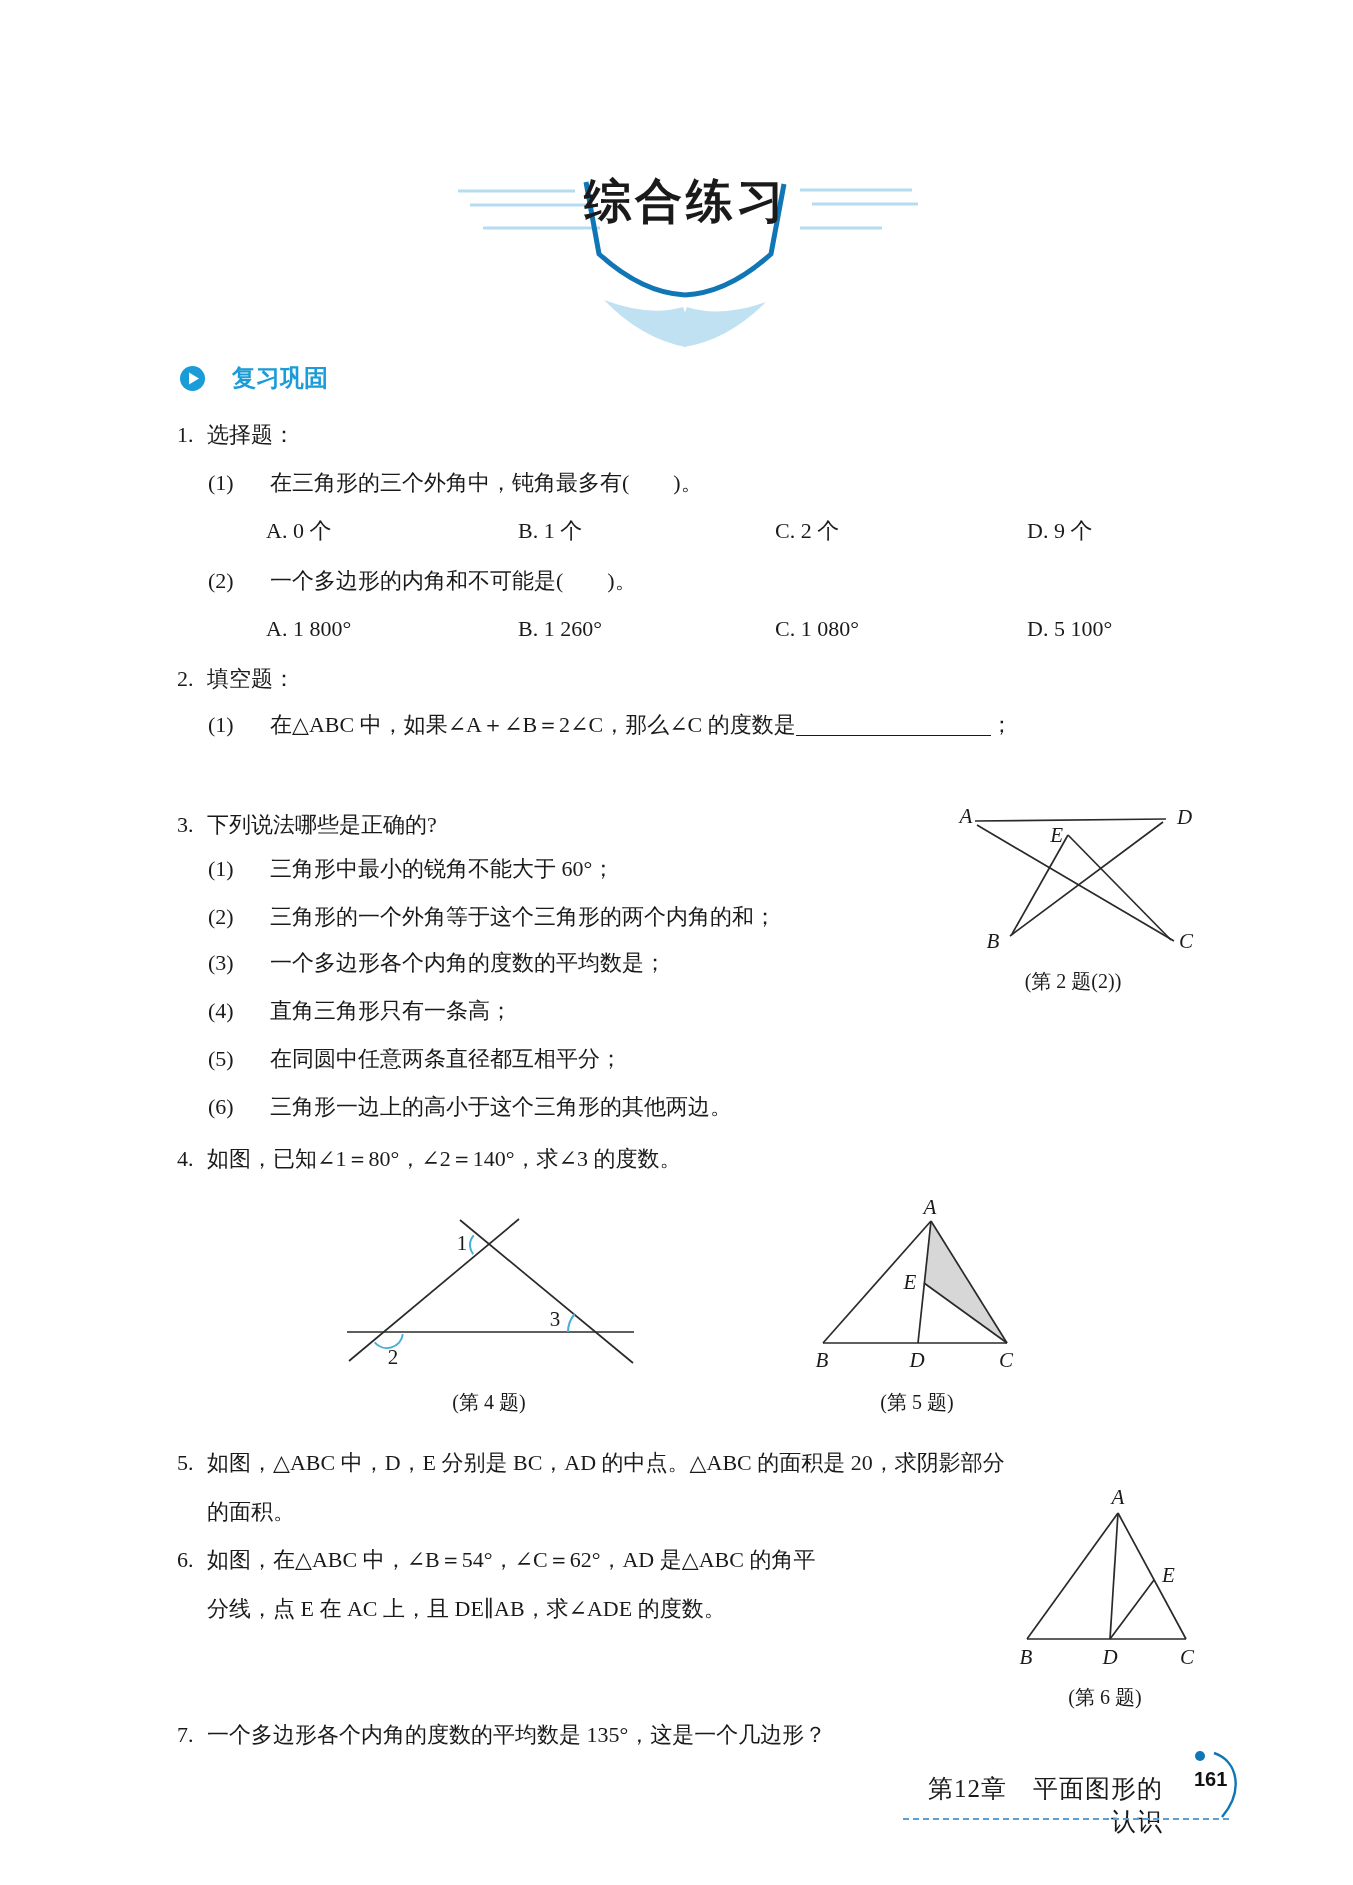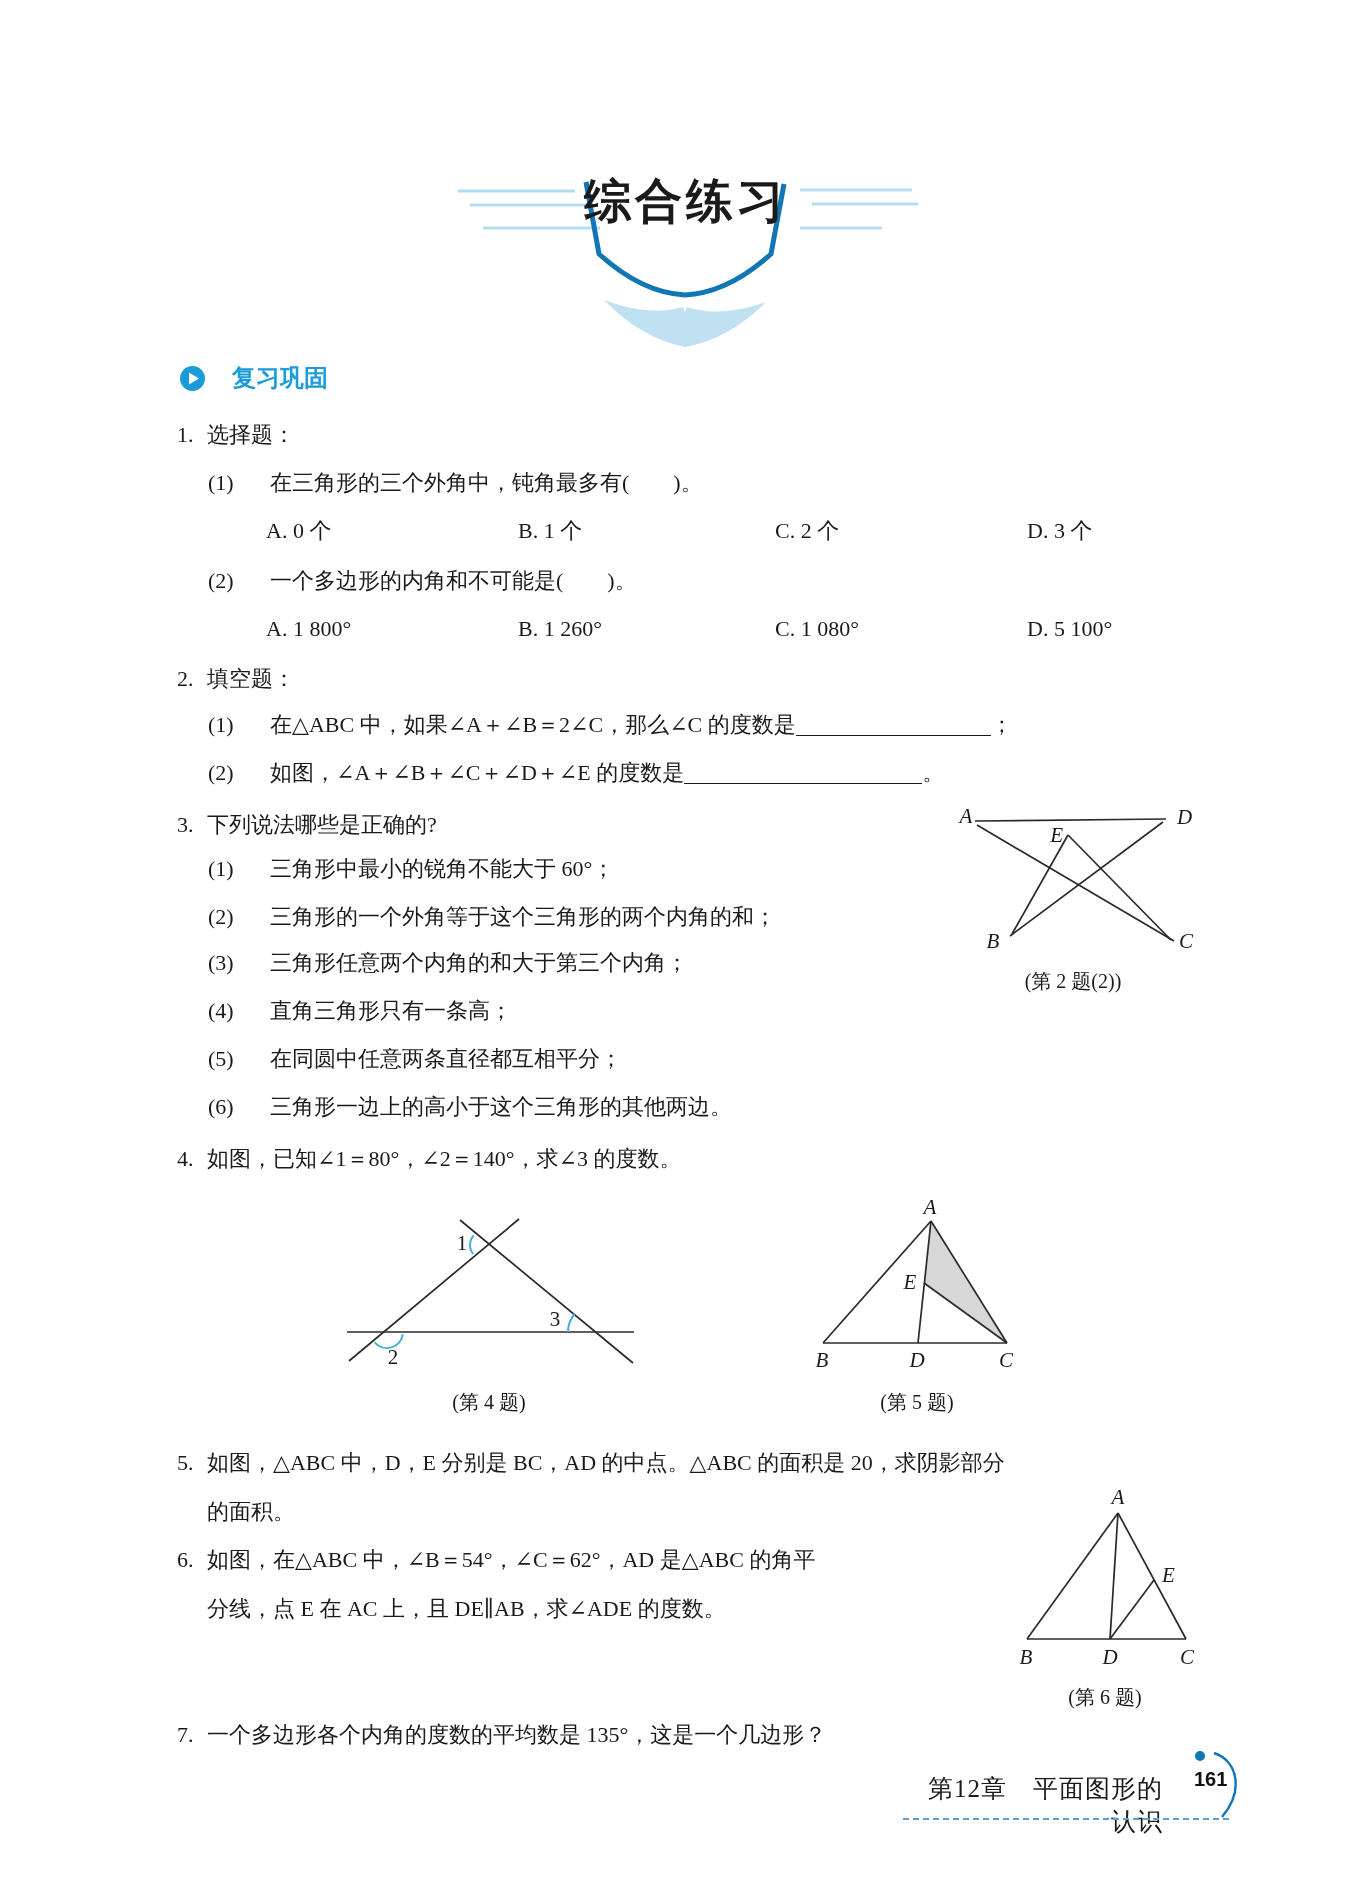--- a/index.html
+++ b/index.html
@@ -69,7 +69,7 @@
     <span class="opt" style="left:266px;top:516px;">A. 0 个</span>
     <span class="opt" style="left:518px;top:516px;">B. 1 个</span>
     <span class="opt" style="left:775px;top:516px;">C. 2 个</span>
-    <span class="opt" style="left:1027px;top:516px;">D. 3 个</span>
+    <span class="opt" style="left:1027px;top:516px;">D. 9 个</span>
   </div>
   <div class="row" style="left:208px;top:566px;">
     <span class="sn">(2)</span><span>一个多边形的内角和不可能是(　　)。</span>

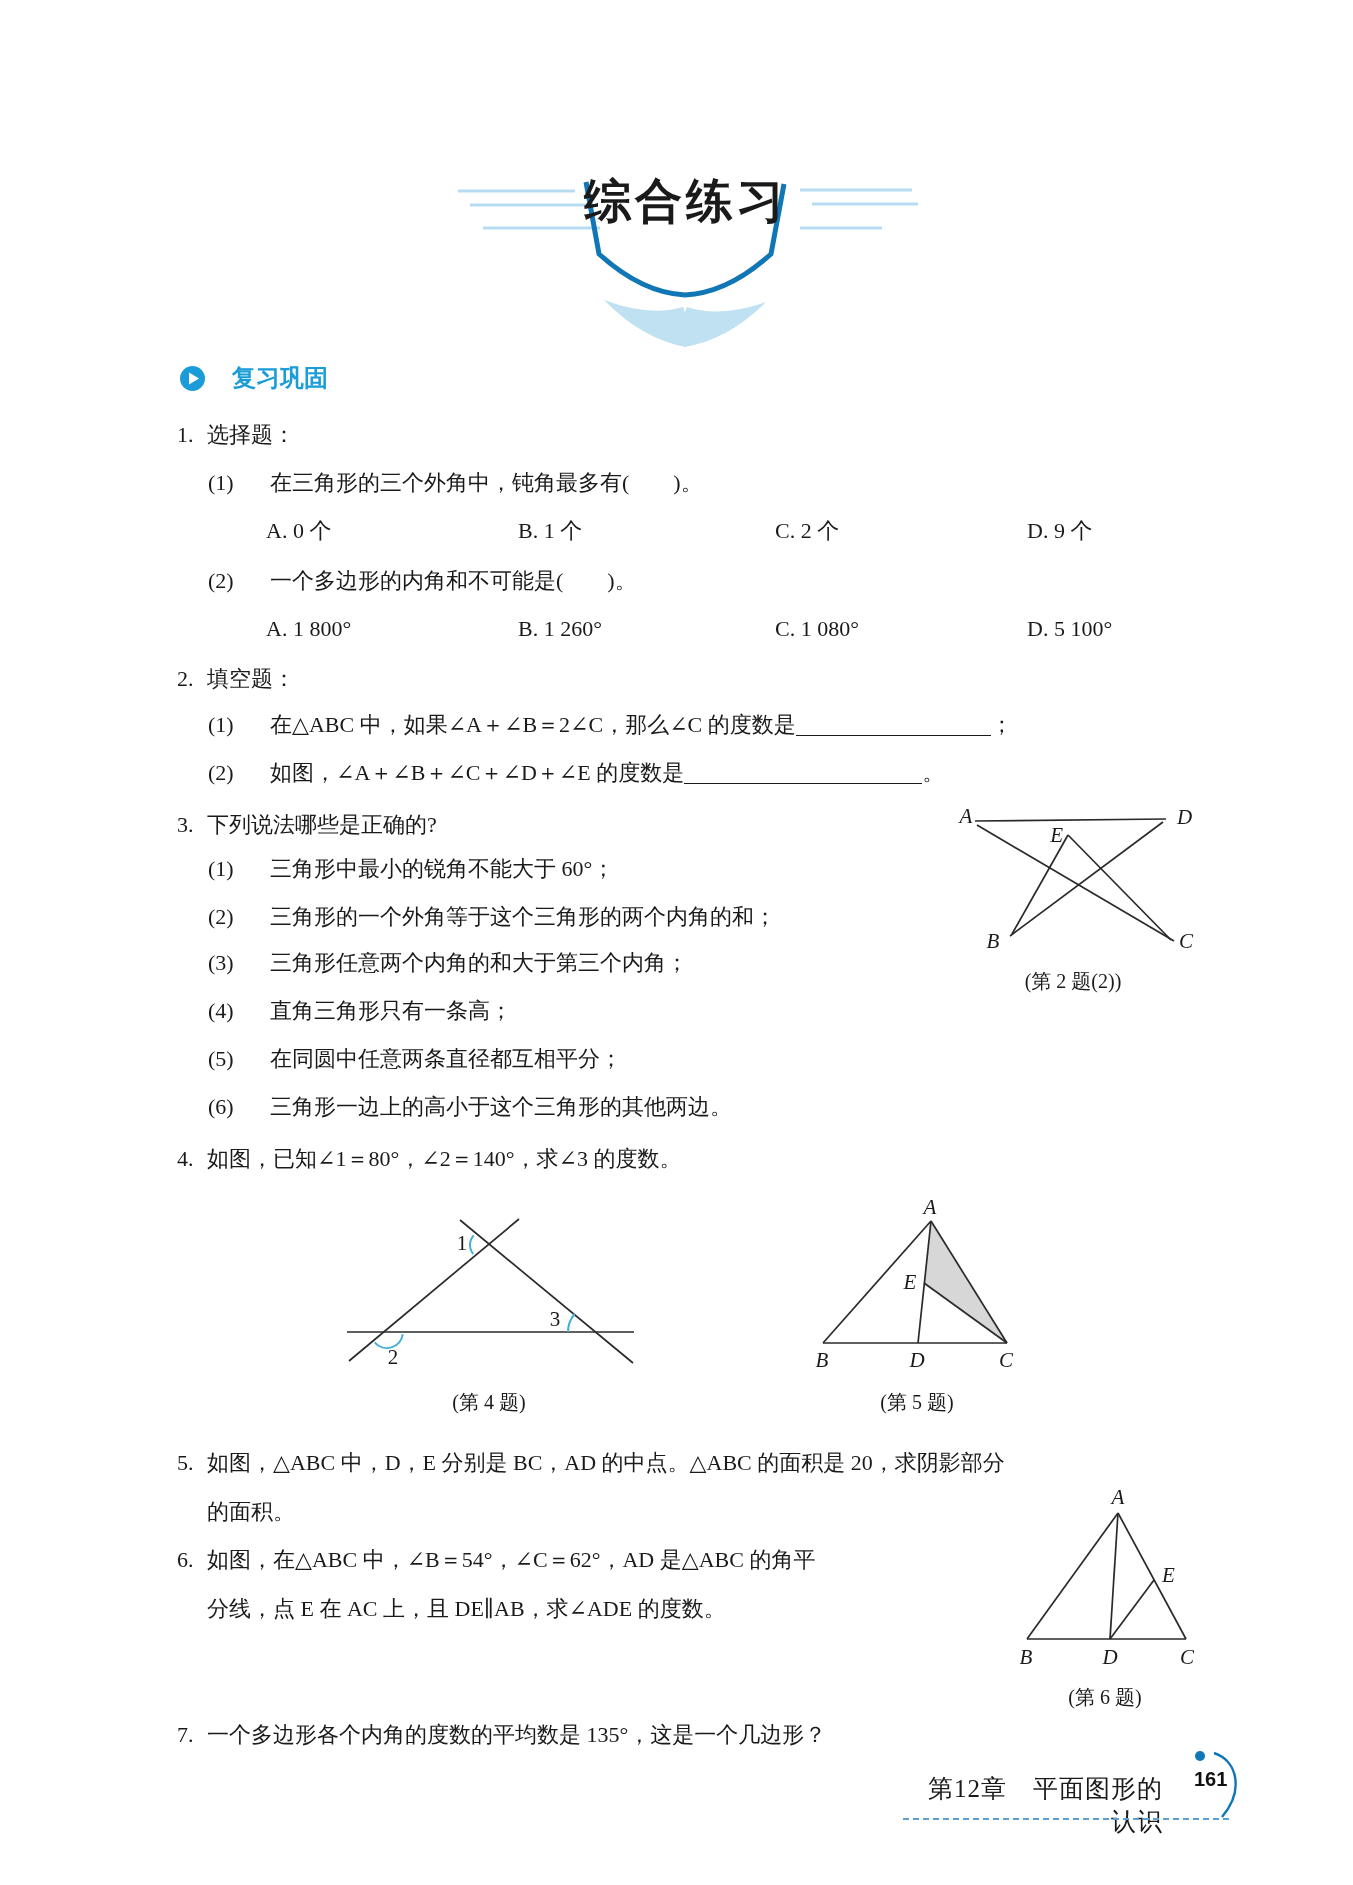--- a/index.html
+++ b/index.html
@@ -87,9 +87,6 @@
   <div class="row" style="left:208px;top:710px;">
     <span class="sn">(1)</span><span>在△ABC 中，如果∠A＋∠B＝2∠C，那么∠C 的度数是</span><span class="blank b1"></span><span>；</span>
   </div>
-  <div class="row" style="left:208px;top:758px;">
-    <span class="sn">(2)</span><span>如图，∠A＋∠B＋∠C＋∠D＋∠E 的度数是</span><span class="blank b2"></span><span>。</span>
-  </div>
 
   <svg class="diagram" style="left:940px;top:798px;" width="270" height="200">
     <g stroke="#2a2a2a" stroke-width="1.7">

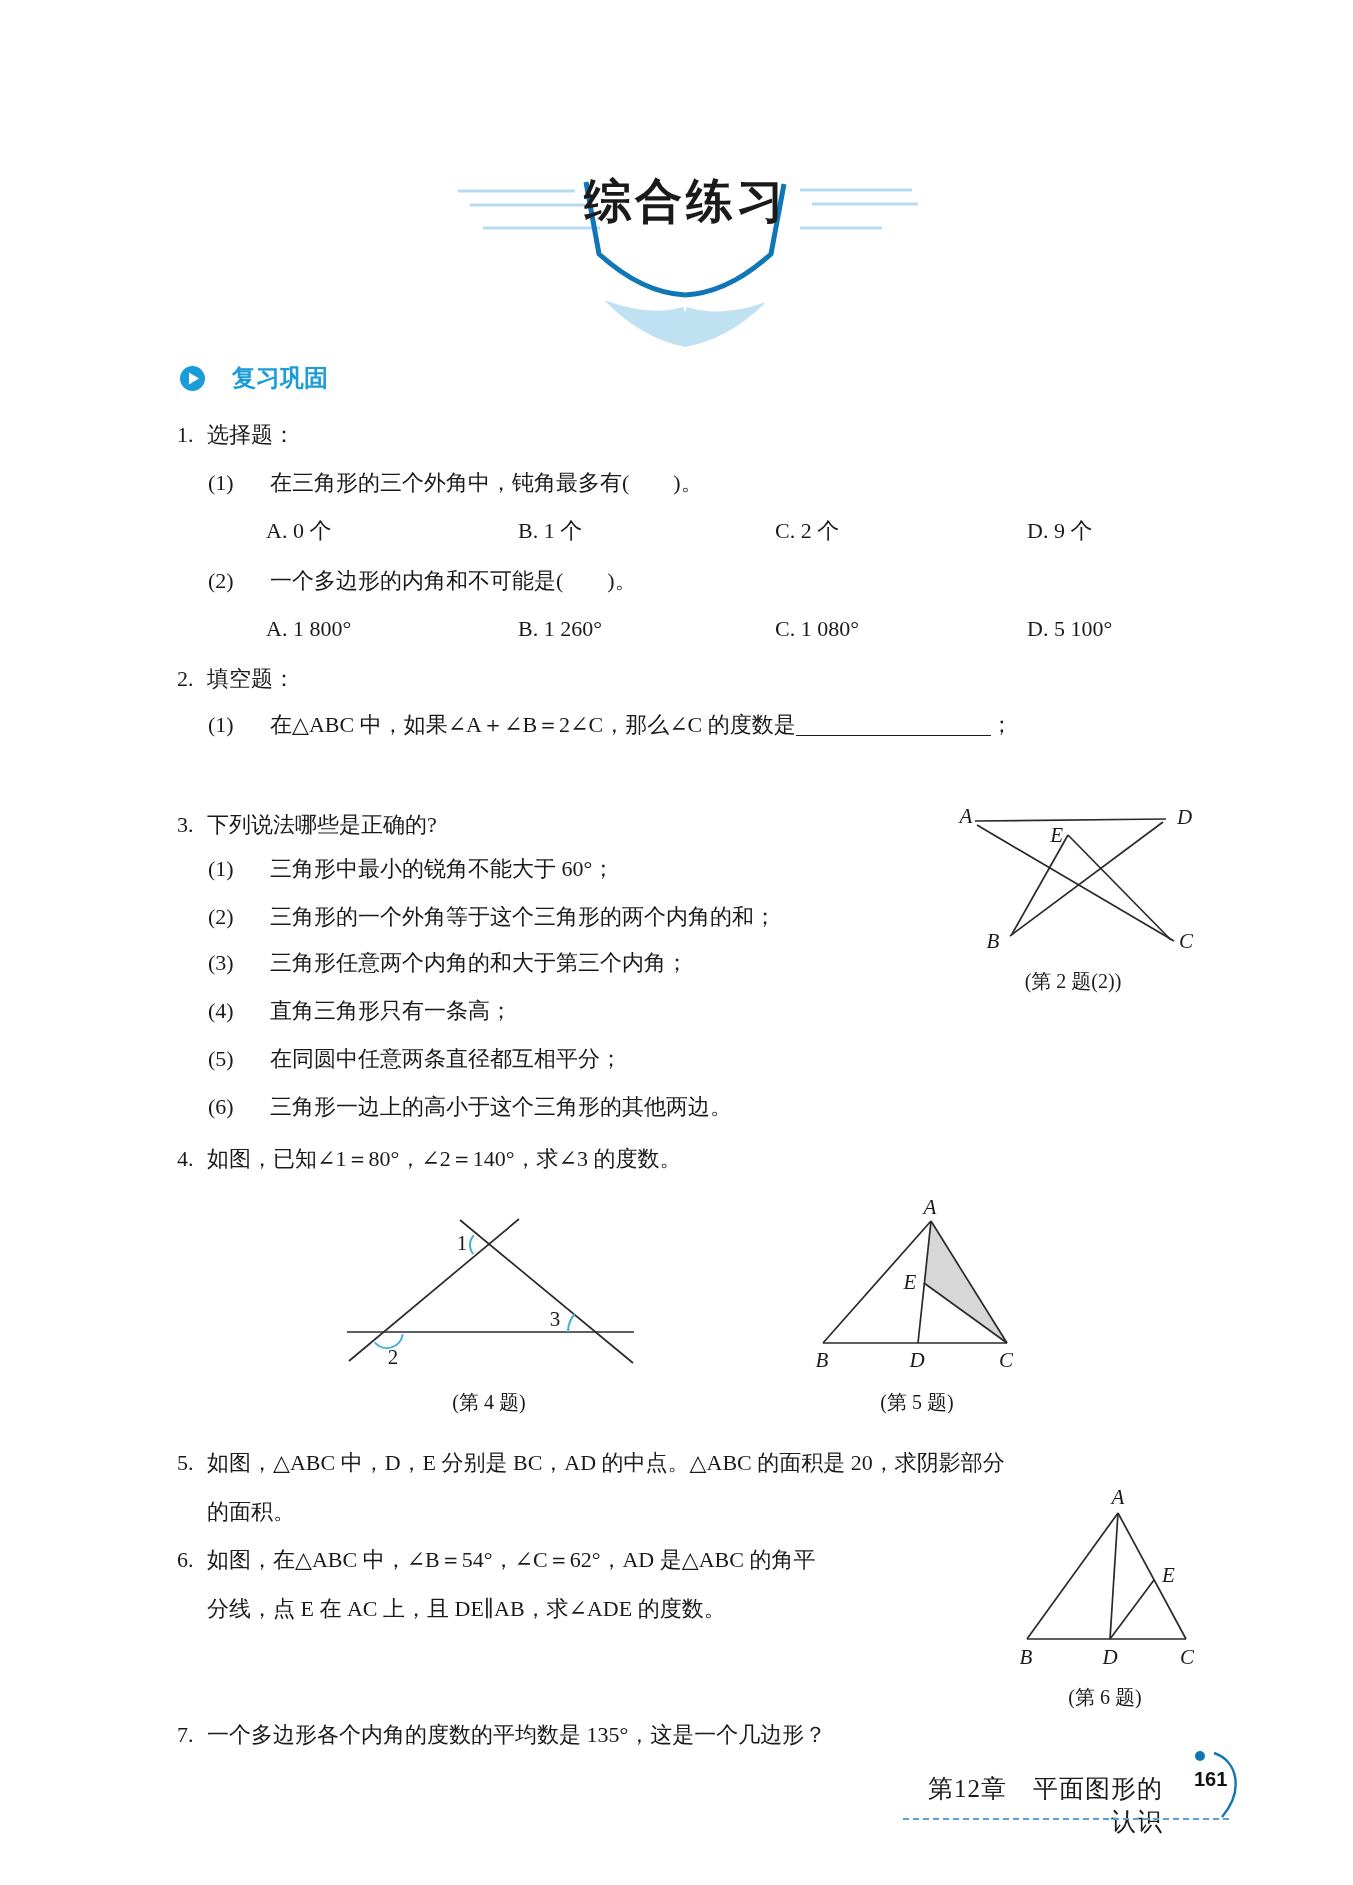--- a/index.html
+++ b/index.html
@@ -114,7 +114,7 @@
     <span class="sn">(2)</span><span>三角形的一个外角等于这个三角形的两个内角的和；</span>
   </div>
   <div class="row" style="left:208px;top:948px;">
-    <span class="sn">(3)</span><span>三角形任意两个内角的和大于第三个内角；</span>
+    <span class="sn">(3)</span><span>一个多边形各个内角的度数的平均数是；</span>
   </div>
   <div class="row" style="left:208px;top:996px;">
     <span class="sn">(4)</span><span>直角三角形只有一条高；</span>

